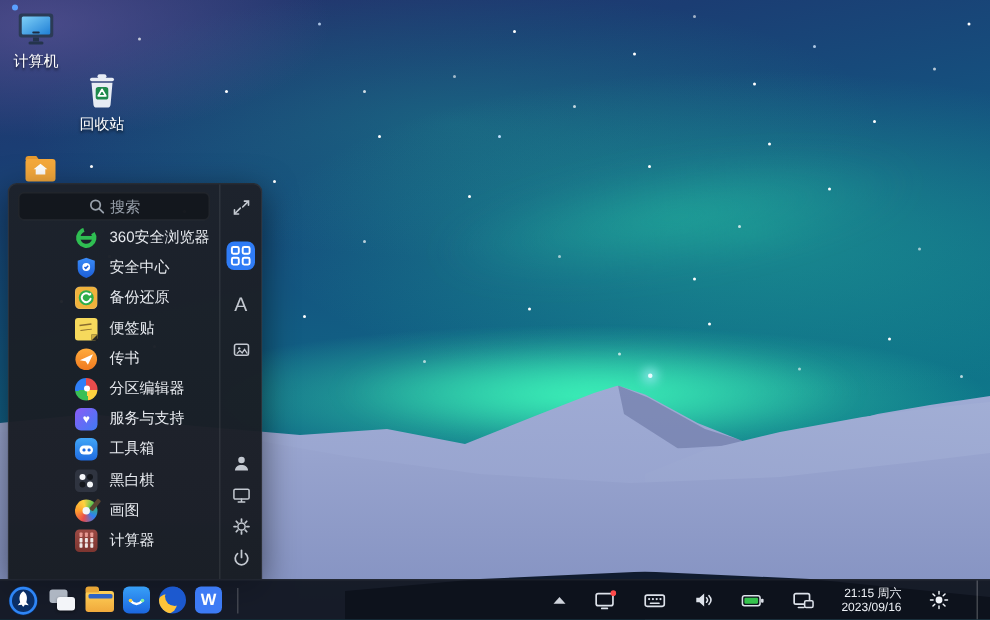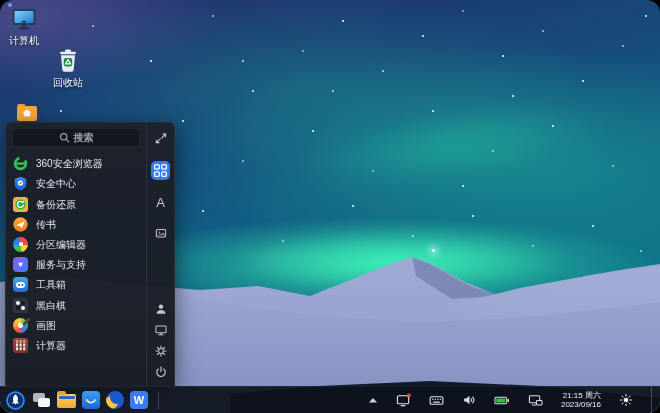--- a/index.html
+++ b/index.html
@@ -6,7 +6,6 @@
   #screen{
     position:relative;width:660px;height:413px;overflow:hidden;
     font-family:"Liberation Sans","DejaVu Sans",sans-serif;
-    border-radius:13px;
     -webkit-font-smoothing:antialiased;
   }
   

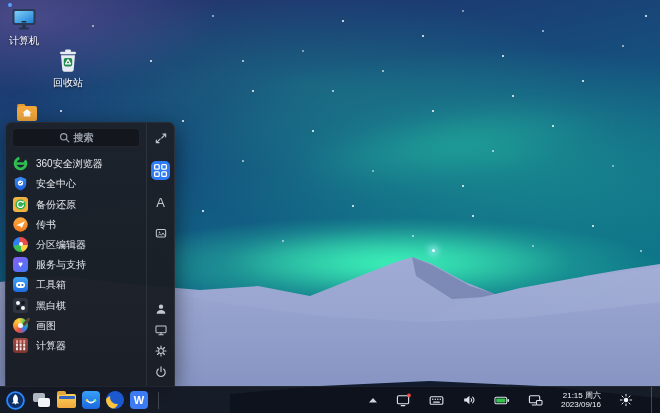--- a/index.html
+++ b/index.html
@@ -65,7 +65,7 @@
   .l-main{width:141px;display:flex;flex-direction:column;}
   .search-box{margin:5px 6px 0 6px;height:17px;border-radius:4px;background:rgba(0,0,0,.32);
     border:1px solid rgba(255,255,255,.06);display:flex;align-items:center;justify-content:center;gap:4px;}
-  .search-box span{font-size:10px;color:#98a0ab;font-weight:bold;}
+  .search-box span{font-size:10px;color:#98a0ab;}
   .app-list{margin-top:4px;display:flex;flex-direction:column;}
   .app-row{height:20.2px;display:flex;align-items:flex-end;padding-left:7px;gap:8px;cursor:default;}
   .app-row .alabel{font-size:10px;color:#e6e9ee;white-space:nowrap;}

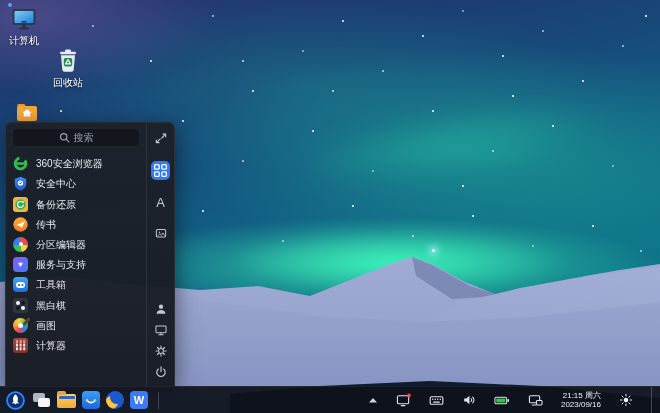--- a/index.html
+++ b/index.html
@@ -67,7 +67,7 @@
     border:1px solid rgba(255,255,255,.06);display:flex;align-items:center;justify-content:center;gap:4px;}
   .search-box span{font-size:10px;color:#98a0ab;}
   .app-list{margin-top:4px;display:flex;flex-direction:column;}
-  .app-row{height:20.2px;display:flex;align-items:flex-end;padding-left:7px;gap:8px;cursor:default;}
+  .app-row{height:20.2px;display:flex;align-items:flex-start;padding-left:7px;gap:8px;cursor:default;margin-left:37px;}
   .app-row .alabel{font-size:10px;color:#e6e9ee;white-space:nowrap;}
   .aicon{width:15px;height:15px;position:relative;flex:0 0 15px;display:block;}
   

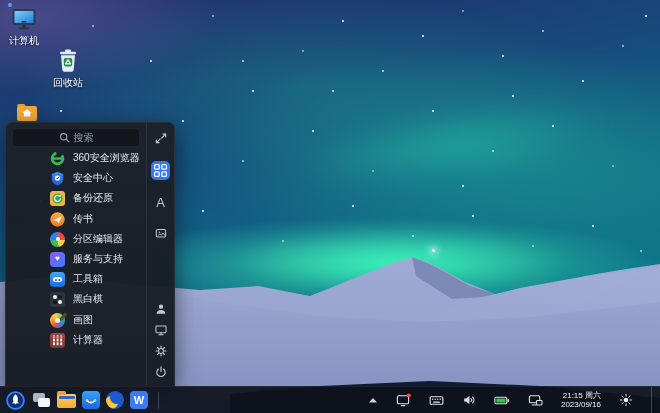--- a/index.html
+++ b/index.html
@@ -229,6 +229,13 @@
           <span class="alabel">备份还原</span>
         </div>
 
+        <div class="app-row">
+          <span class="aicon ic-note">
+              <i></i>
+              <b></b>
+            </span>
+          <span class="alabel">便签贴</span>
+        </div>
 
         <div class="app-row">
           <span class="aicon">

